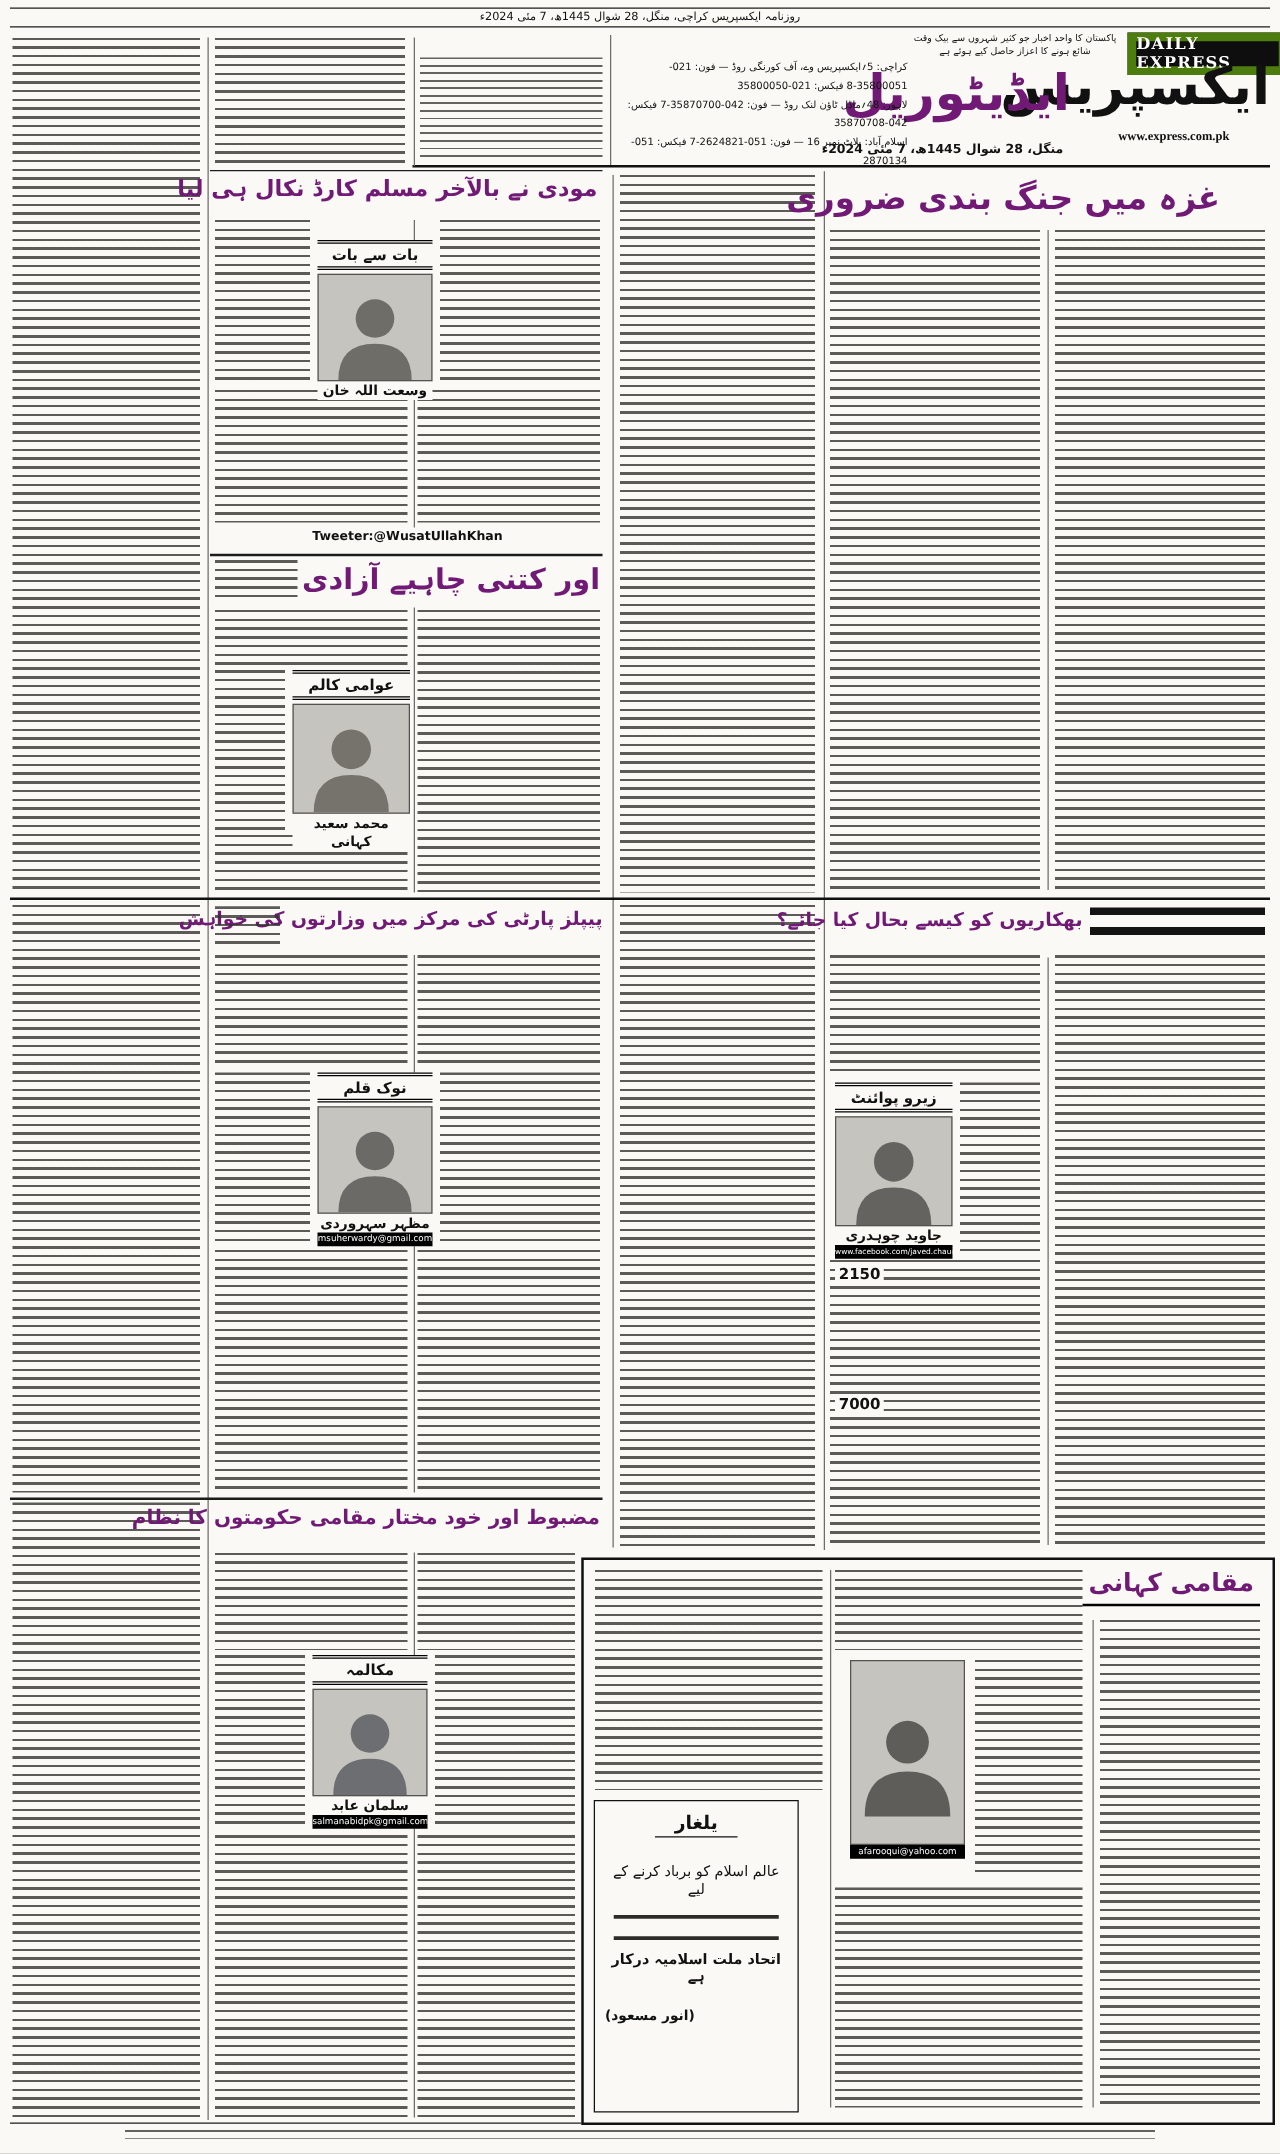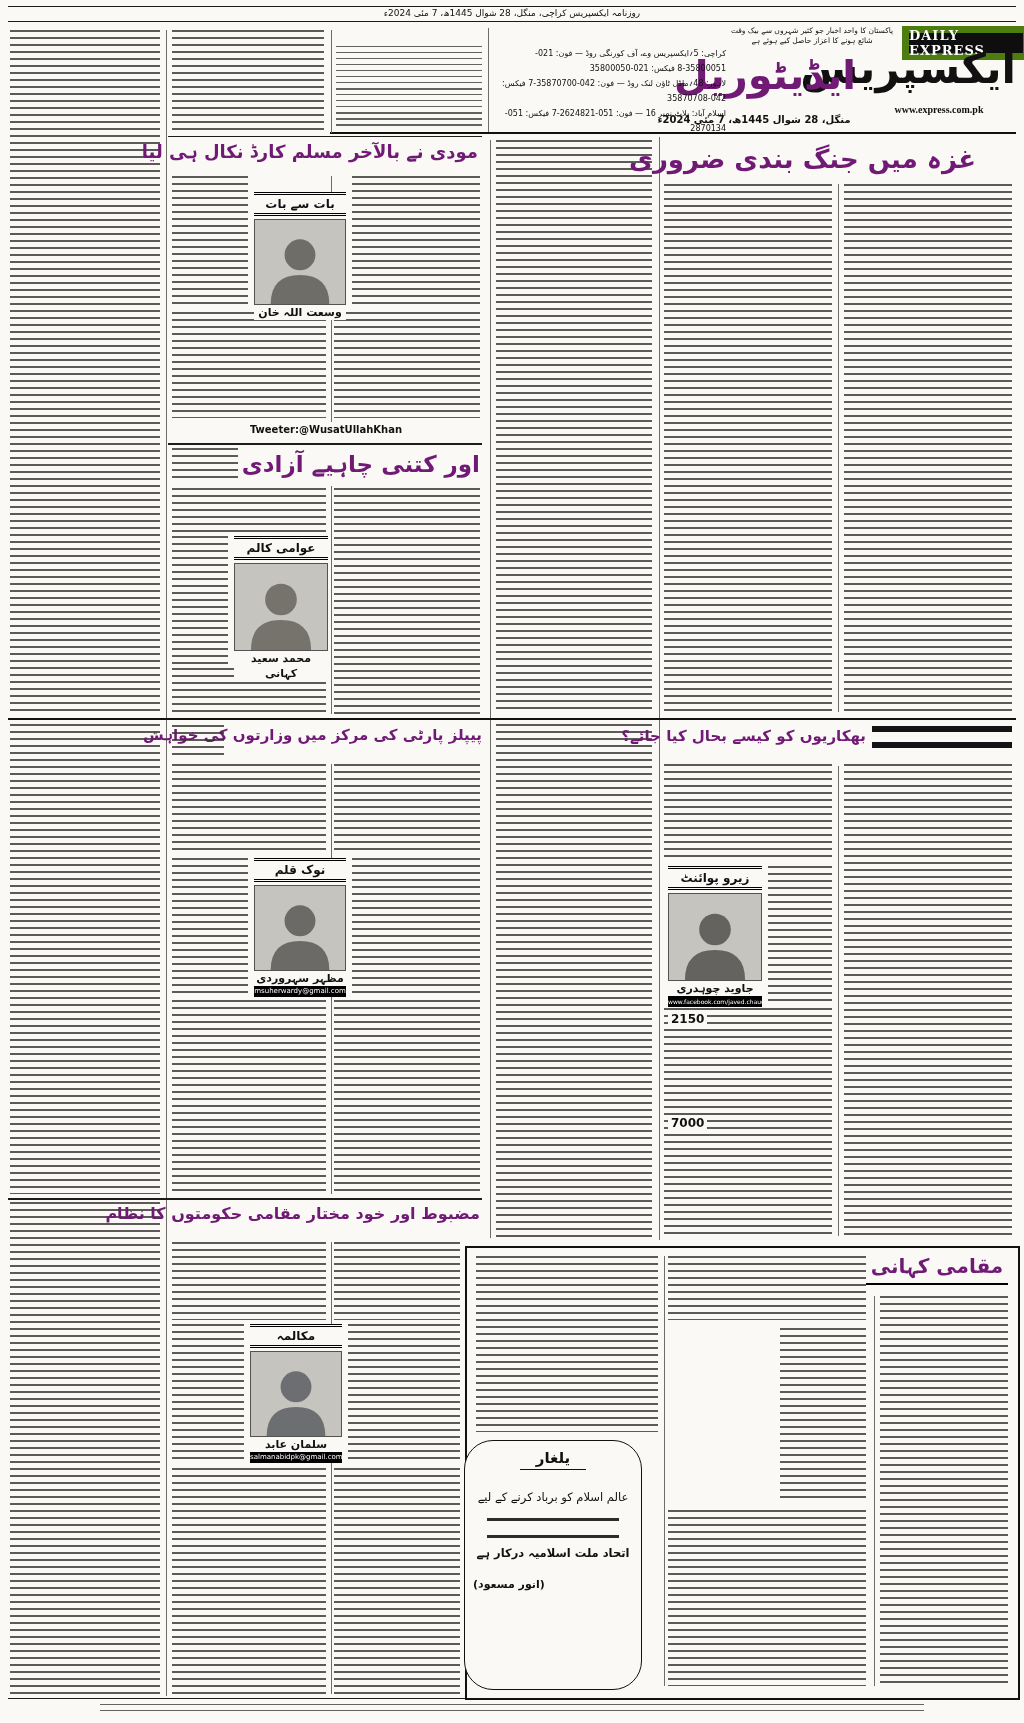--- a/index.html
+++ b/index.html
@@ -197,7 +197,7 @@
   <div class="sim" style="left:780px;top:1328px;width:86px;height:172px;z-index:3;"></div>
   <div class="sim" style="left:668px;top:1510px;width:198px;height:176px;z-index:3;"></div>
 
-  <div class="poem-box" style="left:464px;top:1440px;width:178px;height:250px;border-radius:29px;">
+  <div class="poem-box" style="left:475px;top:1440px;width:164px;height:250px;">
     <div class="poem-title">یلغار</div>
     <div class="poem-line">عالم اسلام کو برباد کرنے کے لیے</div>
     <div class="poem-simline"></div>

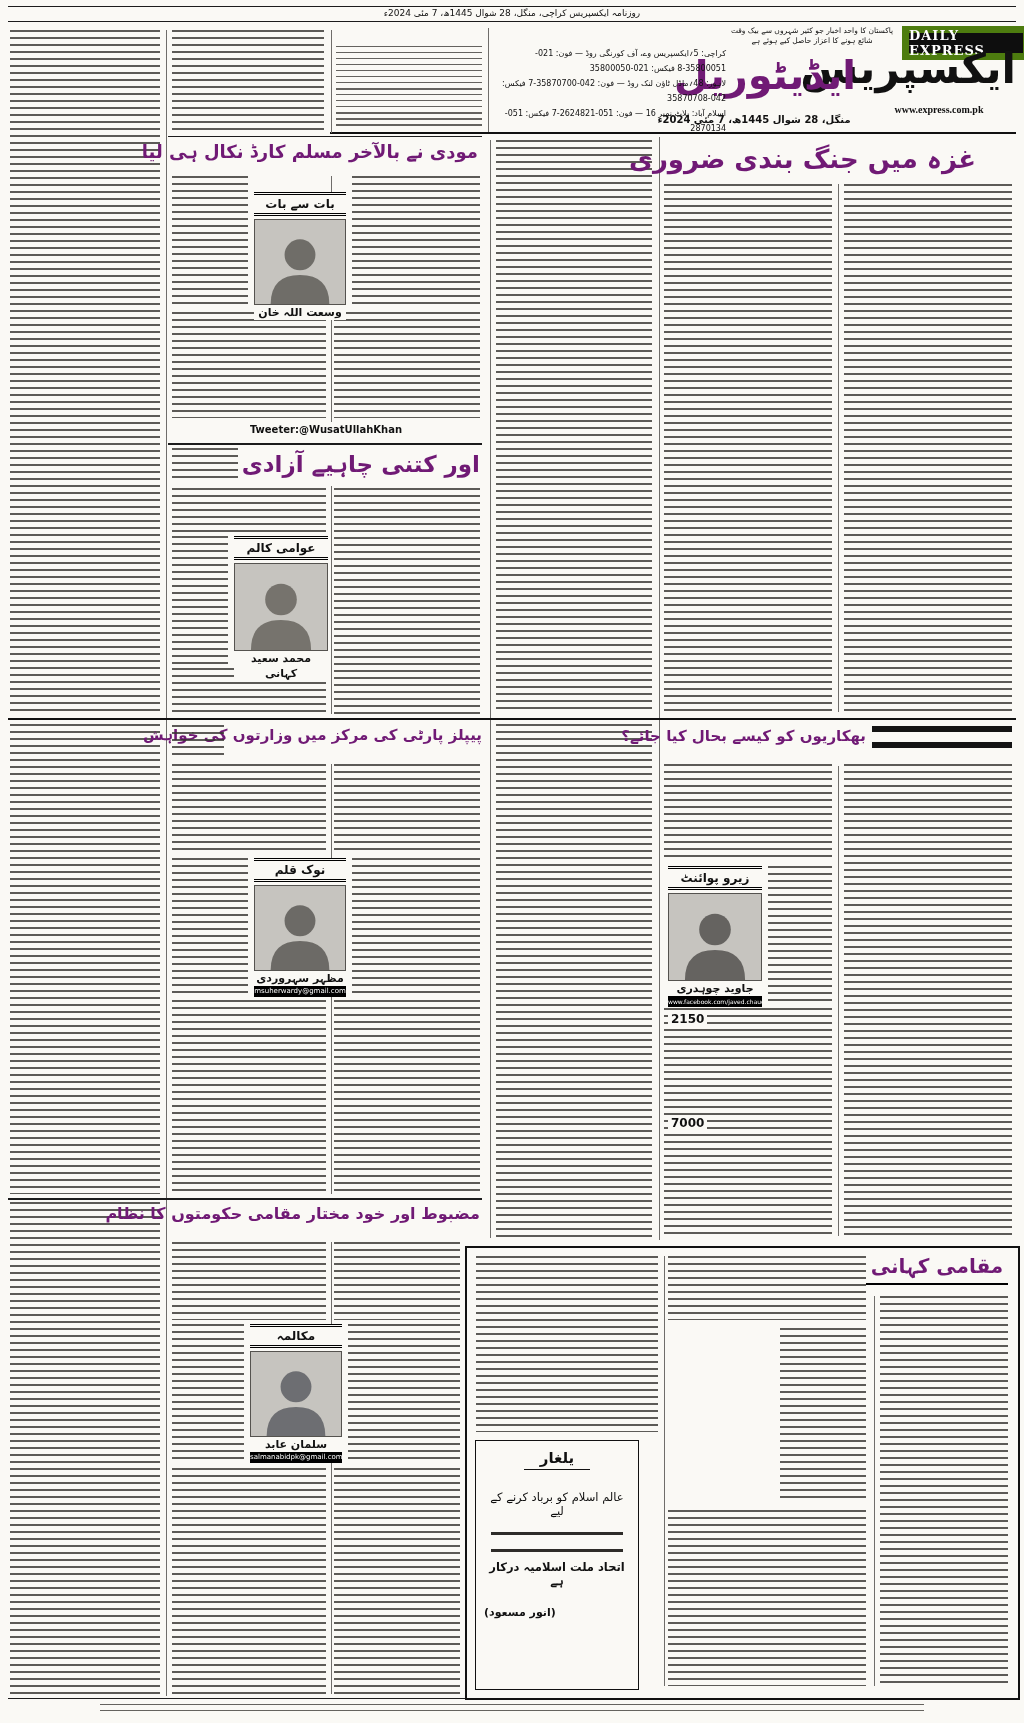--- a/index.html
+++ b/index.html
@@ -194,6 +194,15 @@
   <div class="sim" style="left:880px;top:1296px;width:128px;height:390px;z-index:3;"></div>
   <div class="sim" style="left:668px;top:1256px;width:198px;height:64px;z-index:3;"></div>
   <div class="sim" style="left:476px;top:1256px;width:182px;height:176px;z-index:3;"></div>
+  <div class="abs" style="left:680px;top:1328px;width:92px;z-index:3;">
+    <div class="photo" style="height:146px;margin-top:0;">
+      <svg viewBox="0 0 100 100">
+          <circle cx="50" cy="34" r="19" fill="#5f5d59"></circle>
+          <path d="M12 100 Q12 60 50 60 Q88 60 88 100 Z" fill="#5f5d59"></path>
+        </svg>
+    </div>
+    <div class="email-bar">afarooqui@yahoo.com</div>
+  </div>
   <div class="sim" style="left:780px;top:1328px;width:86px;height:172px;z-index:3;"></div>
   <div class="sim" style="left:668px;top:1510px;width:198px;height:176px;z-index:3;"></div>
 

